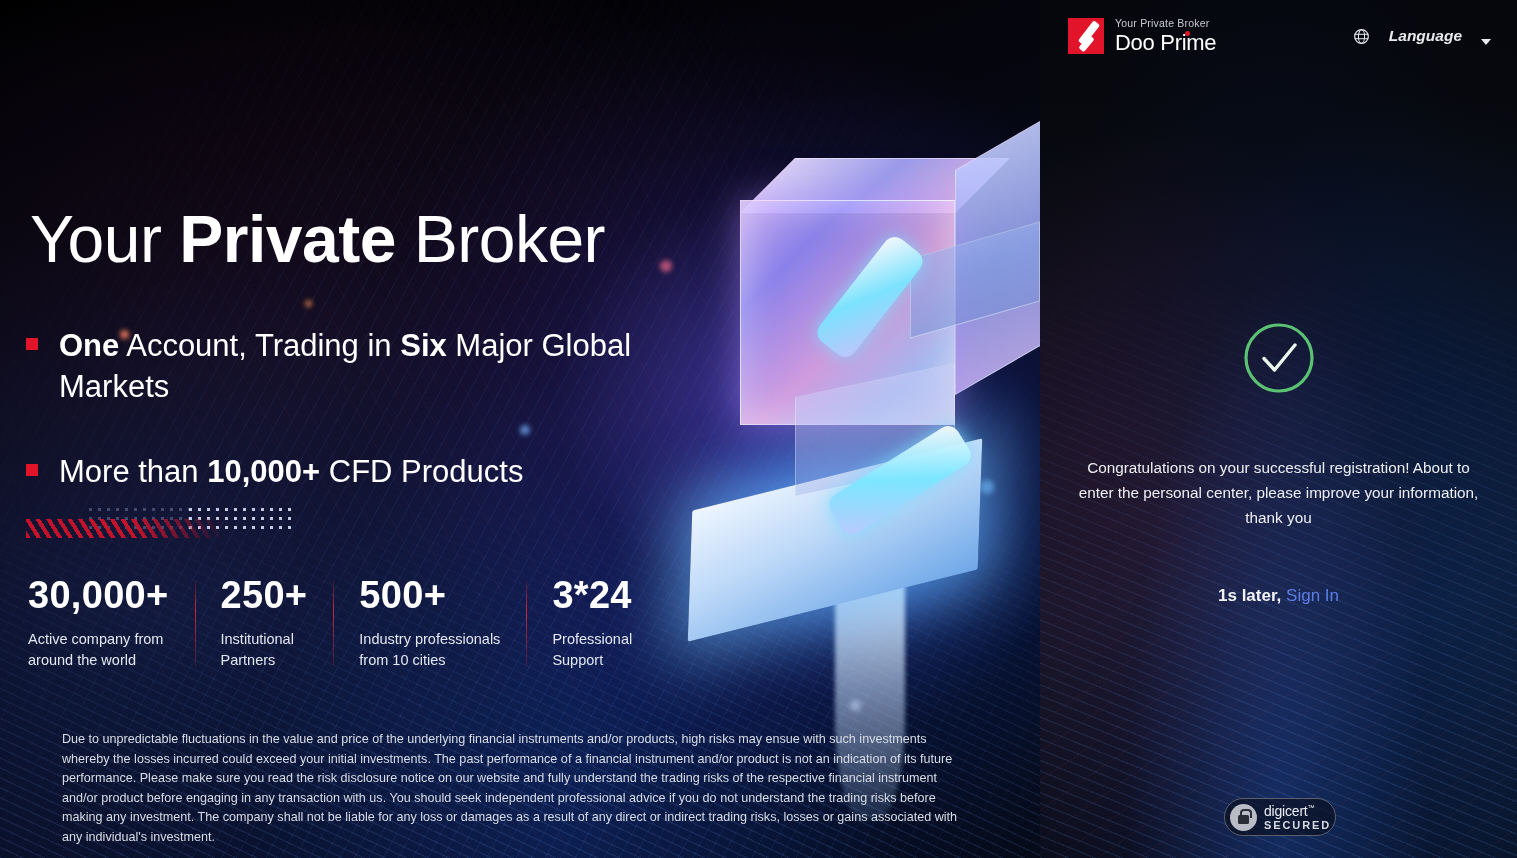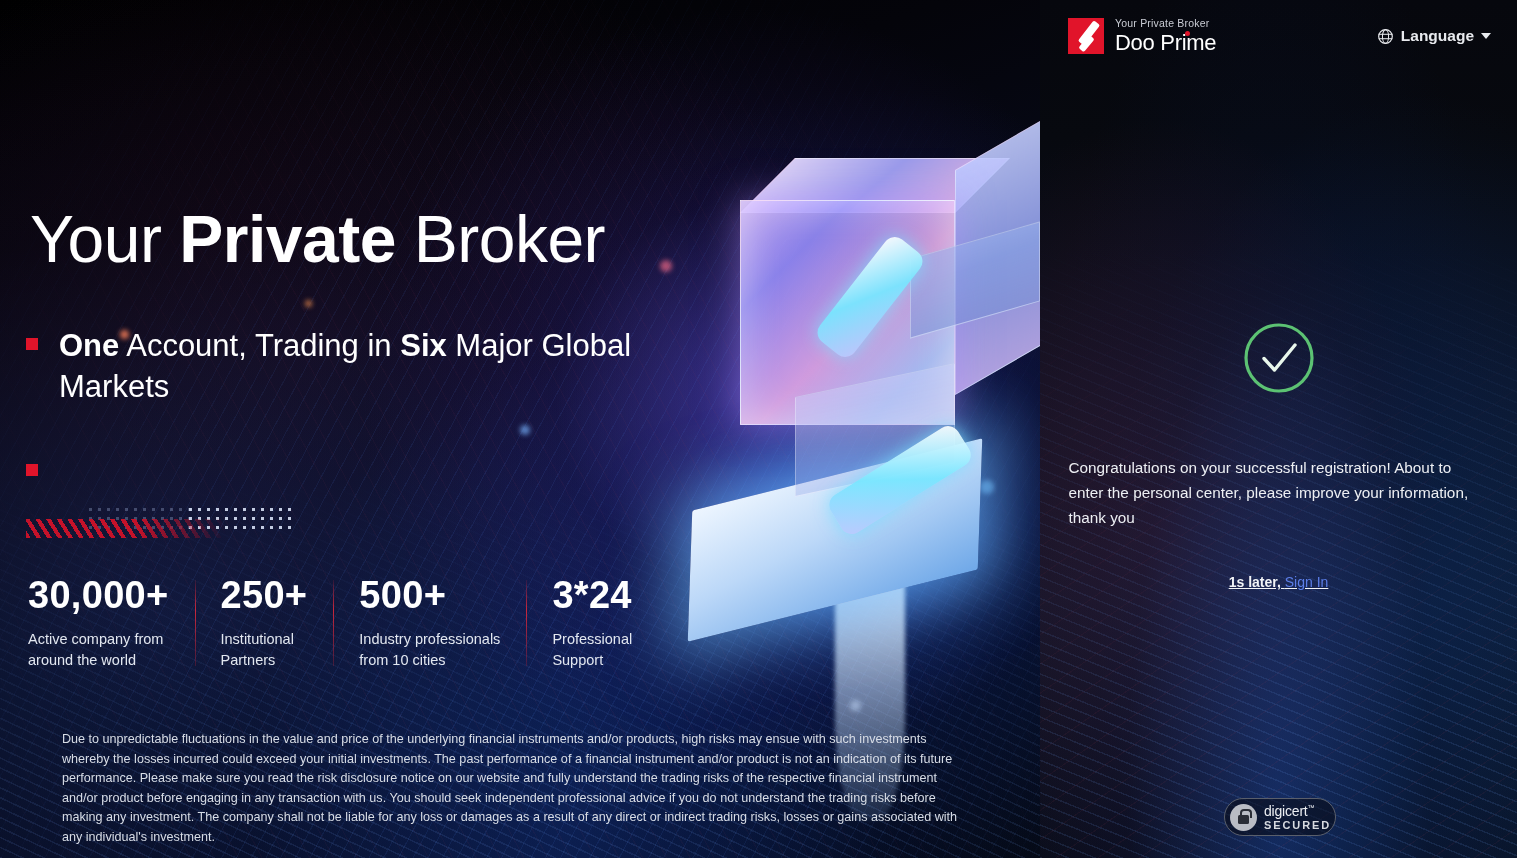--- a/index.html
+++ b/index.html
@@ -134,7 +134,7 @@
   .brand-name { font-size:22px; font-weight:400; letter-spacing:-.3px; position:relative; display:inline-block; }
   .brand-name .dot { position:absolute; width:5px; height:5px; border-radius:50%; background:#e1142a; right:26px; top:-1px; }
 
-  .lang { display:flex; align-items:center; gap:7px; cursor:pointer; }
+  .lang { display:flex; align-items:flex-end; gap:19px; cursor:pointer;font-style:italic; }
   .lang-label { font-size:15.5px; font-weight:700; color:#e8eaee; }
   .chev { width:0;height:0;border-left:5px solid transparent;border-right:5px solid transparent;border-top:6px solid #e8eaee; }
 

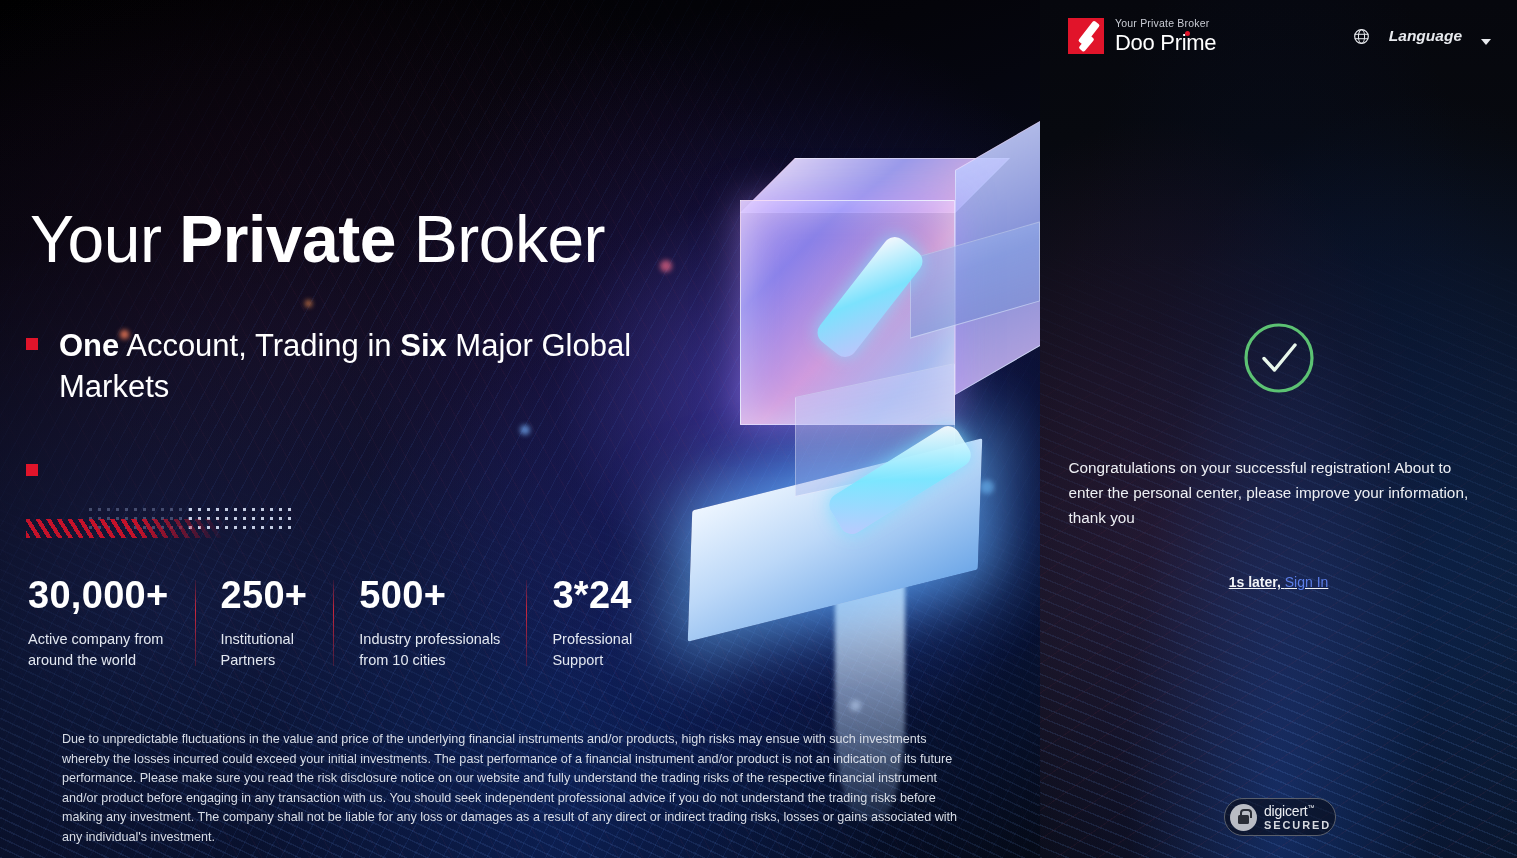--- a/index.html
+++ b/index.html
@@ -198,6 +198,7 @@
         </div>
         <div class="bullet">
           <span class="bullet-marker"></span>
+          <div class="bullet-text"><span>More than </span><b>10,000+</b><span> CFD Products</span></div>
         </div>
       </div>
 

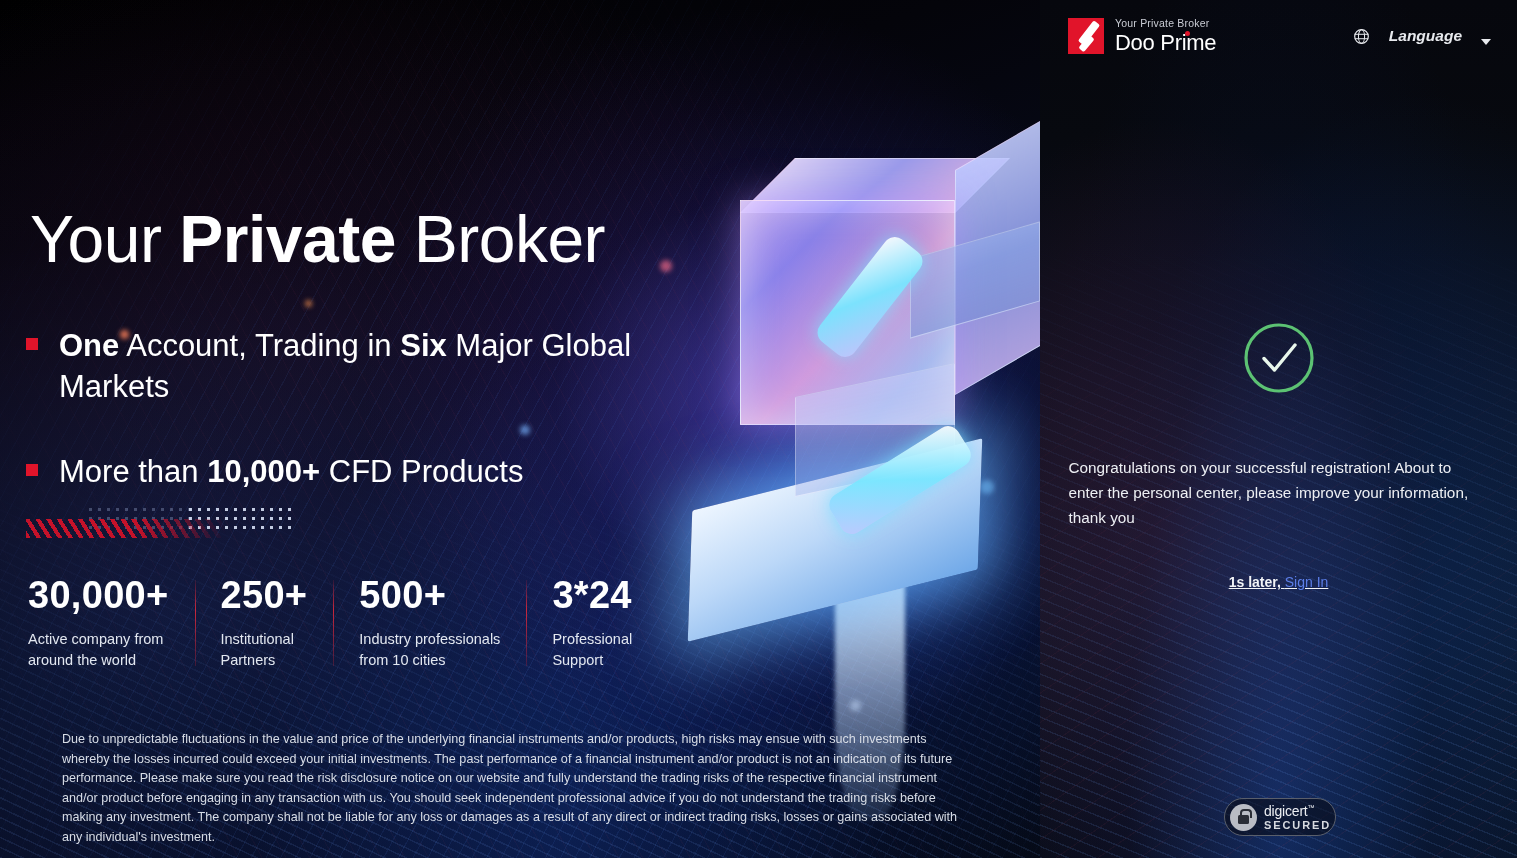--- a/index.html
+++ b/index.html
@@ -141,7 +141,7 @@
   .panel-body { position:absolute; left:0; top:0; width:100%; height:100%;
     display:flex; flex-direction:column; align-items:center; }
   .check-circle { margin-top:322px; width:72px; height:72px; }
-  .congrats { margin-top:62px; width:420px; text-align:left; font-size:15.3px; line-height:1.62; color:#edeff3; font-weight:400; }
+  .congrats { margin-top:62px; width:420px; text-align:center; font-size:15.3px; line-height:1.62; color:#edeff3; font-weight:400; }
   .countdown { margin-top:44px; font-size:14px; color:#f2f4f7; font-weight:700;text-decoration:underline; }
   .countdown .link { color:#5b7ee8; font-weight:400; cursor:pointer; }
 

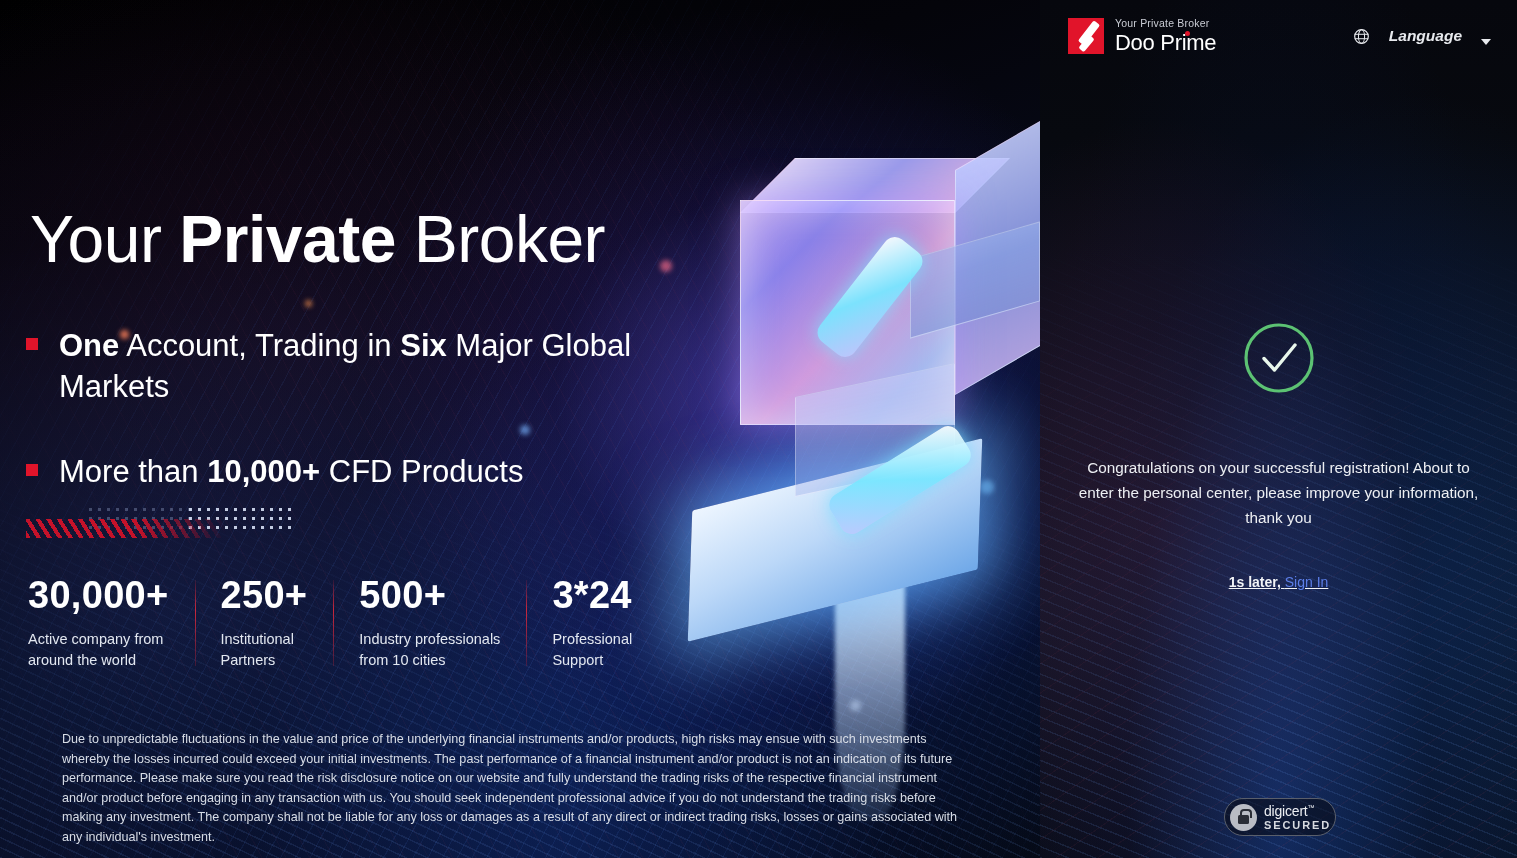--- a/index.html
+++ b/index.html
@@ -142,7 +142,7 @@
     display:flex; flex-direction:column; align-items:center; }
   .check-circle { margin-top:322px; width:72px; height:72px; }
   .congrats { margin-top:62px; width:420px; text-align:center; font-size:15.3px; line-height:1.62; color:#edeff3; font-weight:400; }
-  .countdown { margin-top:44px; font-size:14px; color:#f2f4f7; font-weight:700;text-decoration:underline; }
+  .countdown { margin-top:56px; font-size:17px; color:#f2f4f7; font-weight:700; }
   .countdown .link { color:#5b7ee8; font-weight:400; cursor:pointer; }
 
   .digicert { position:absolute; left:1224px; top:798px; width:112px; height:38px;

